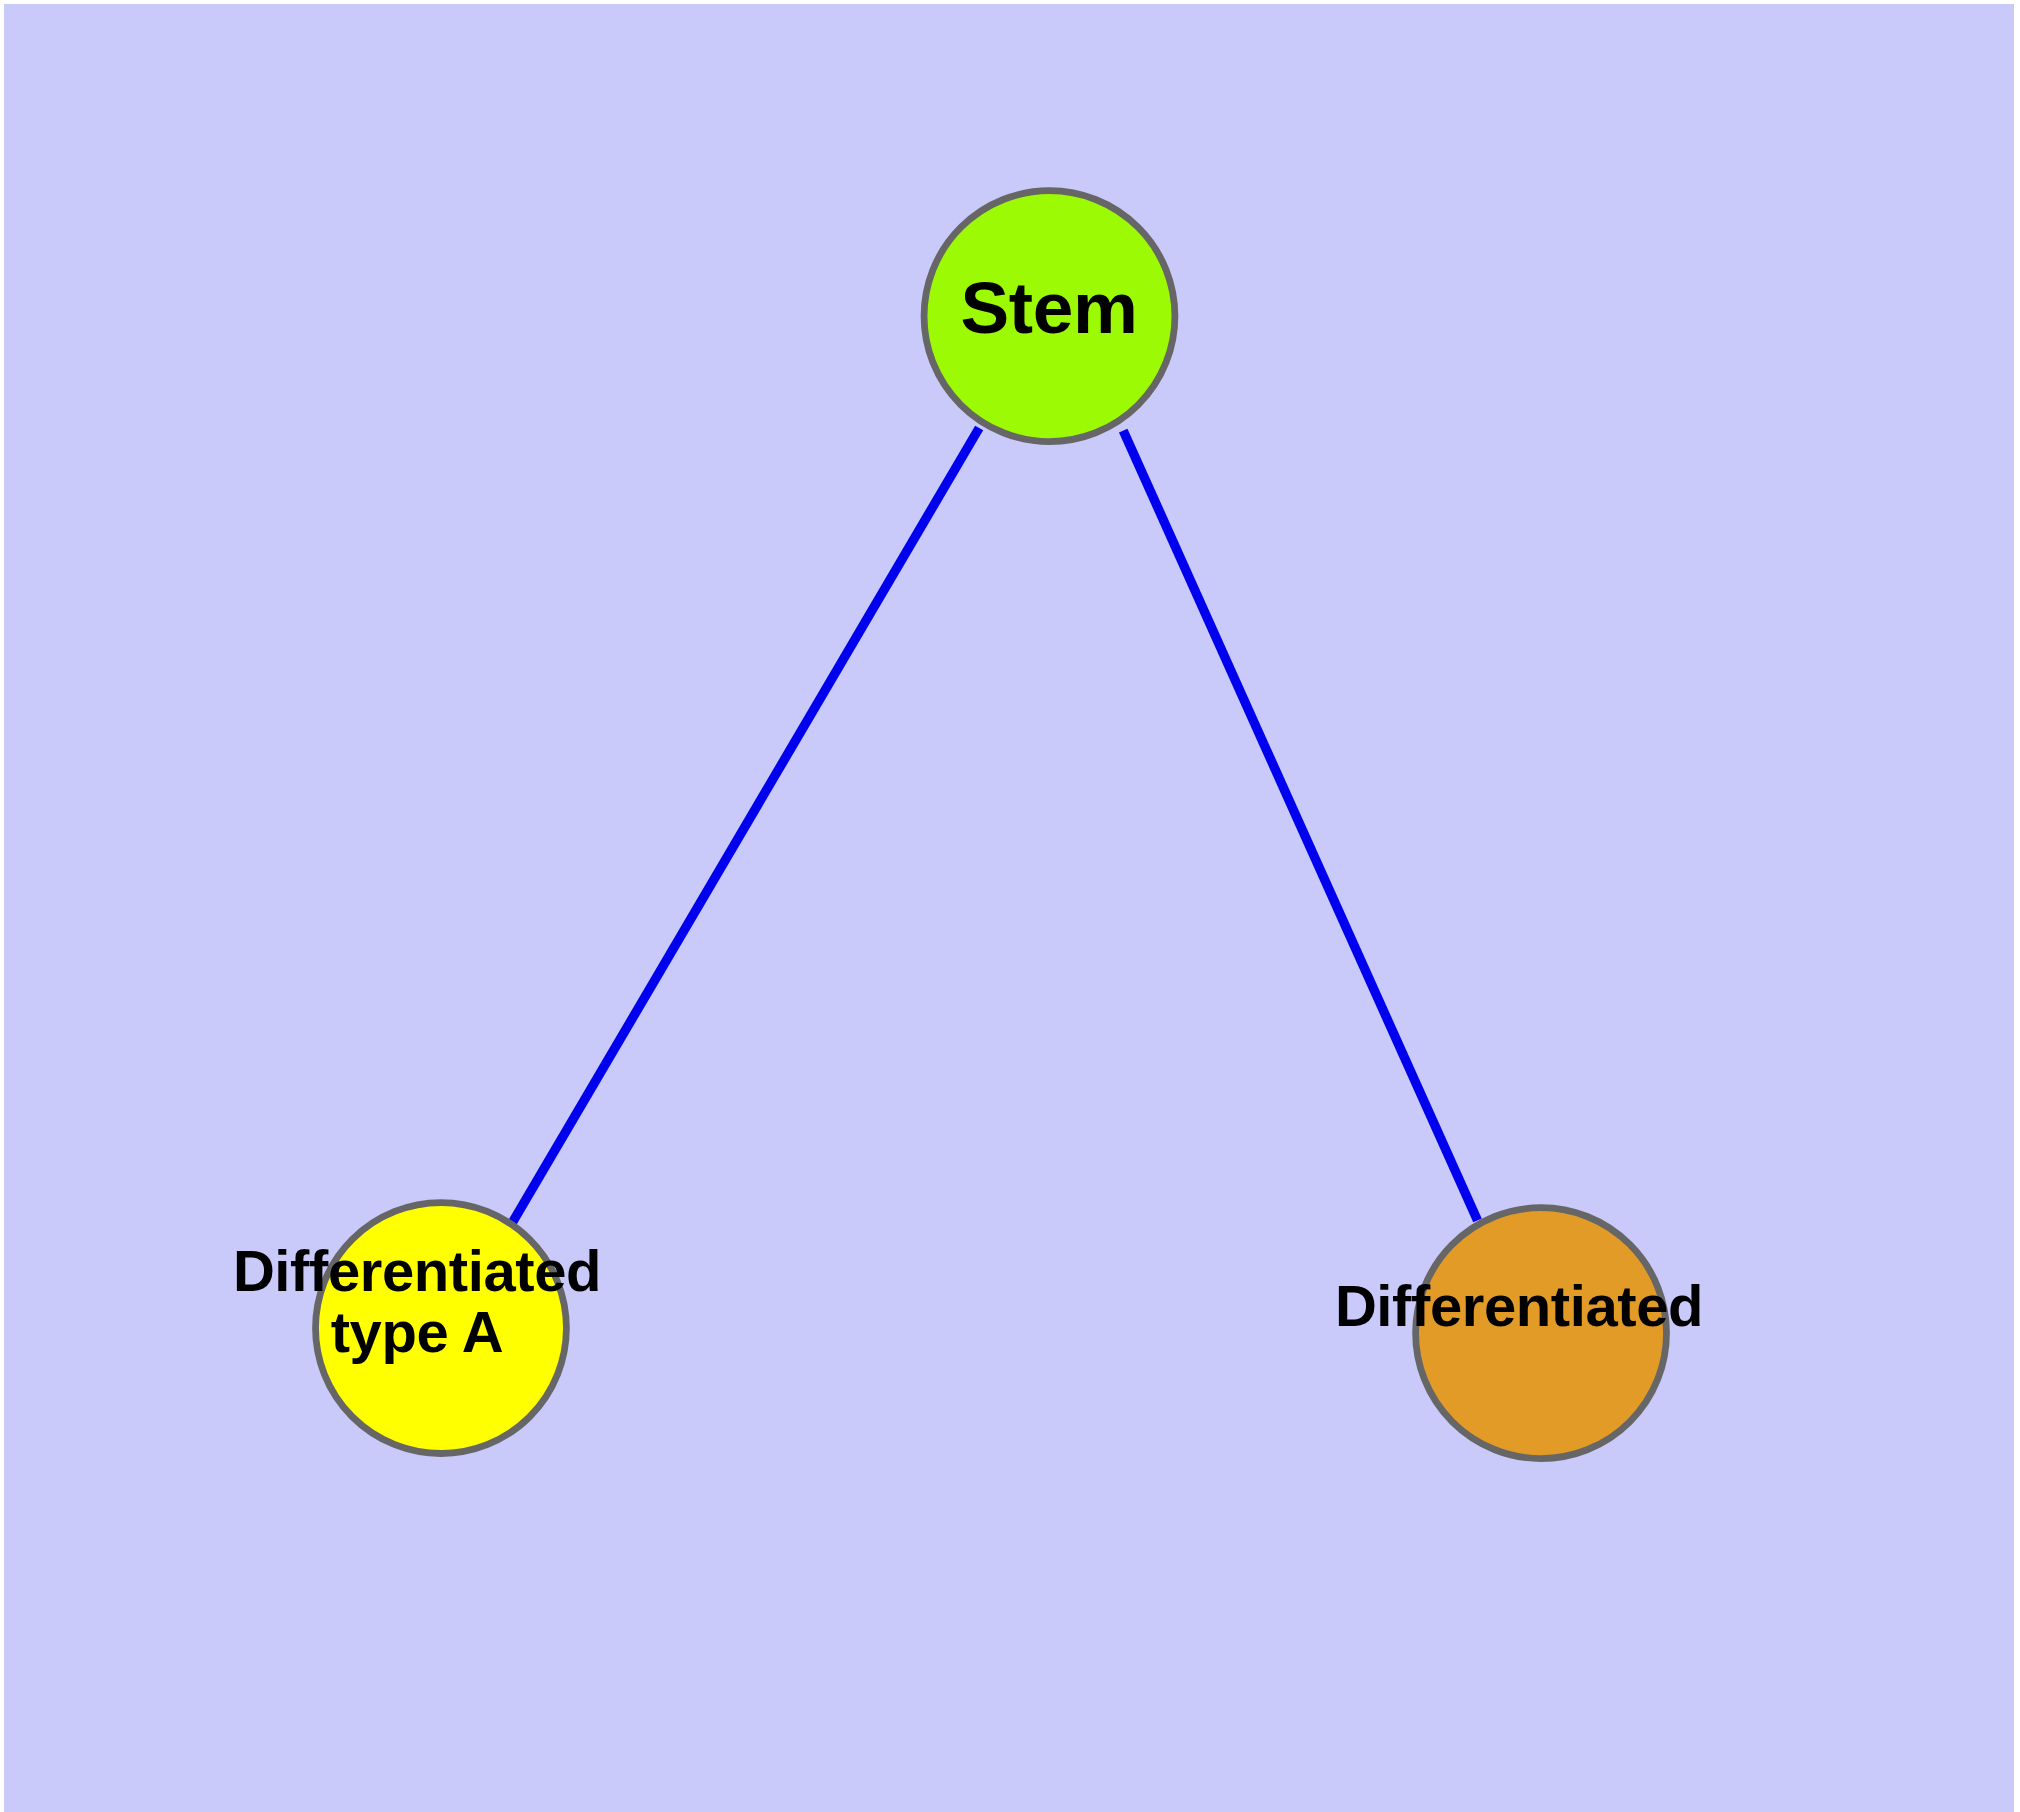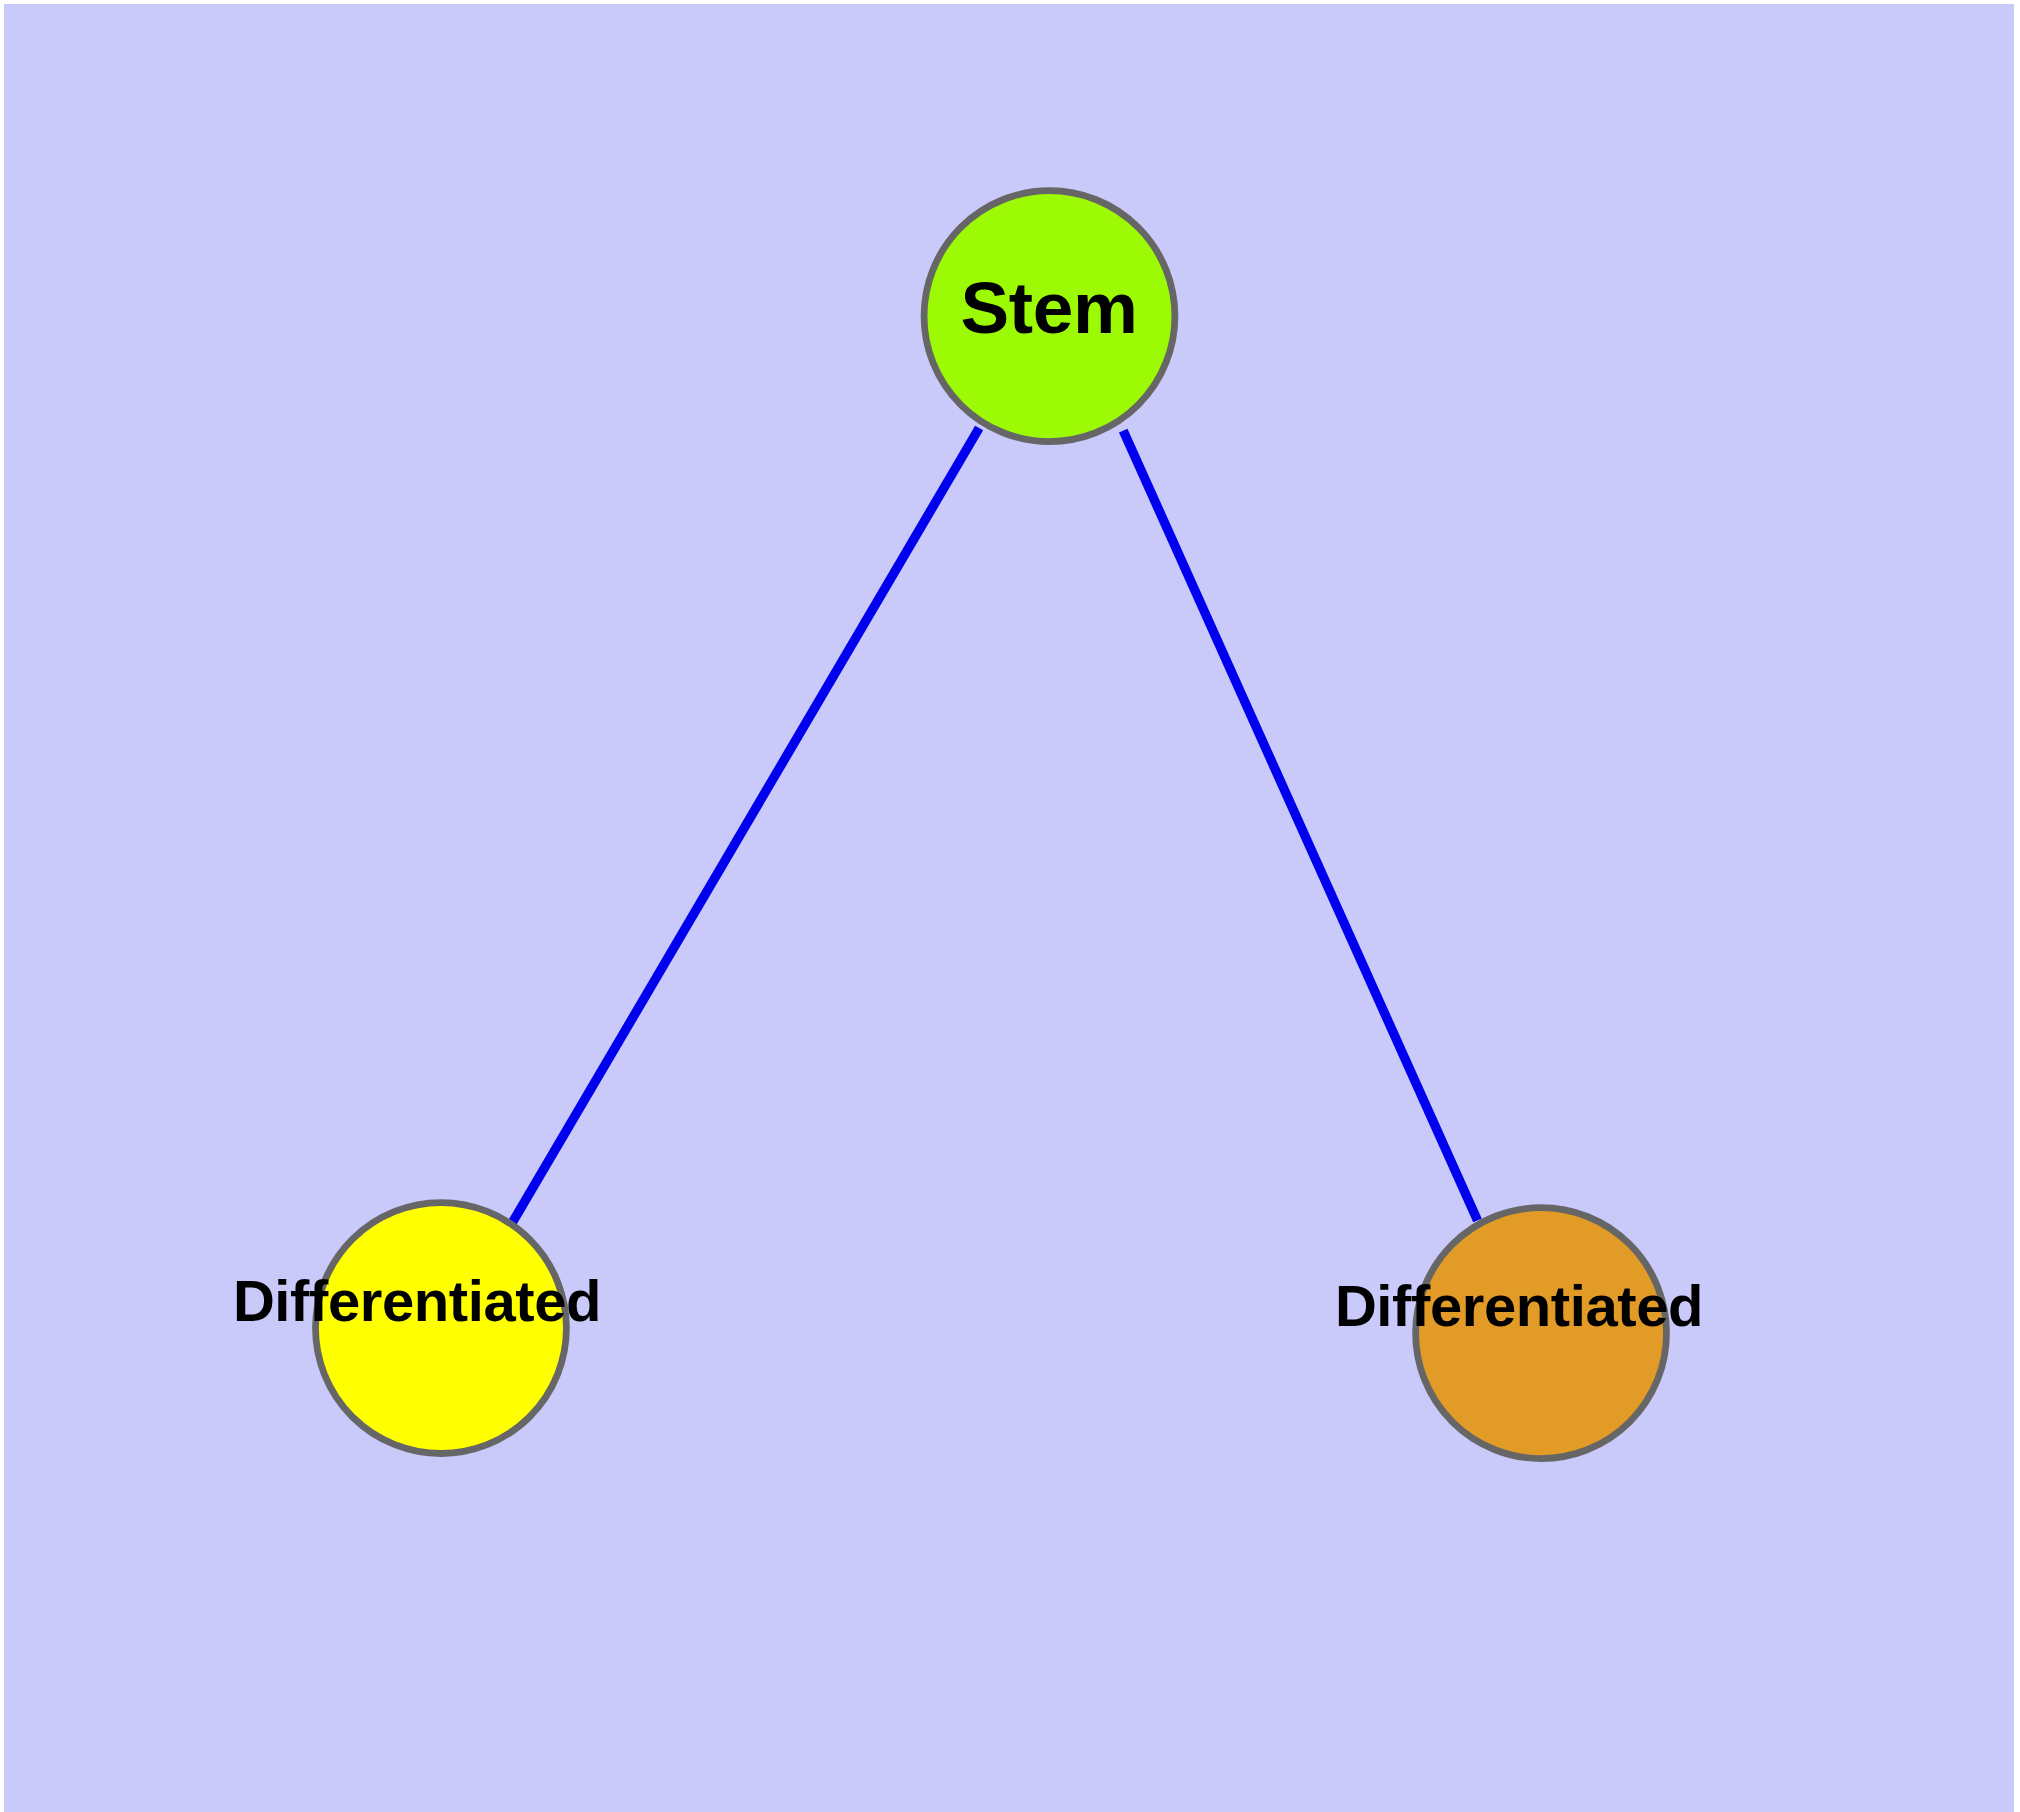--- a/index.html
+++ b/index.html
@@ -73,7 +73,7 @@
 
   <div class="node-label label-root" style="left:1049px; top:296px;margin-top:12px;">Stem</div>
 
-  <div class="node-label label-leaf" style="left:417px; top:1301px;"><span class="line1">Differentiated</span></div>
+  <div class="node-label label-leaf" style="left:417px; top:1301px;"><span class="line1">Differentiated</span><span class="line2">type A</span></div>
 
   <div class="node-label label-leaf" style="left:1519px; top:1306px;"><span class="line1">Differentiated</span></div>
 

